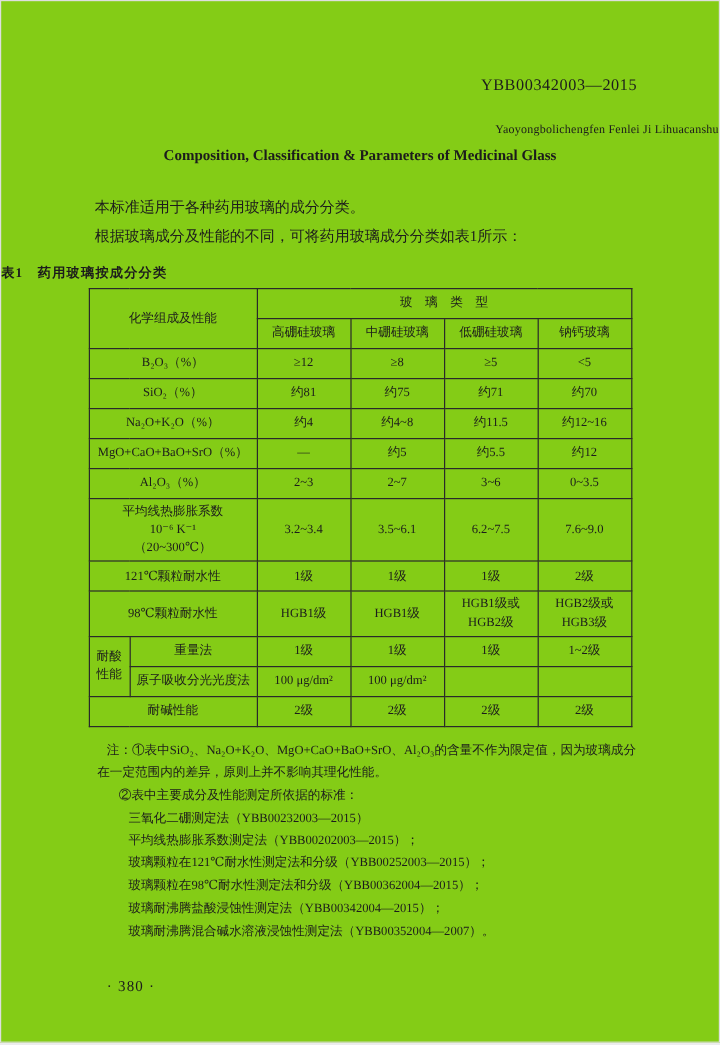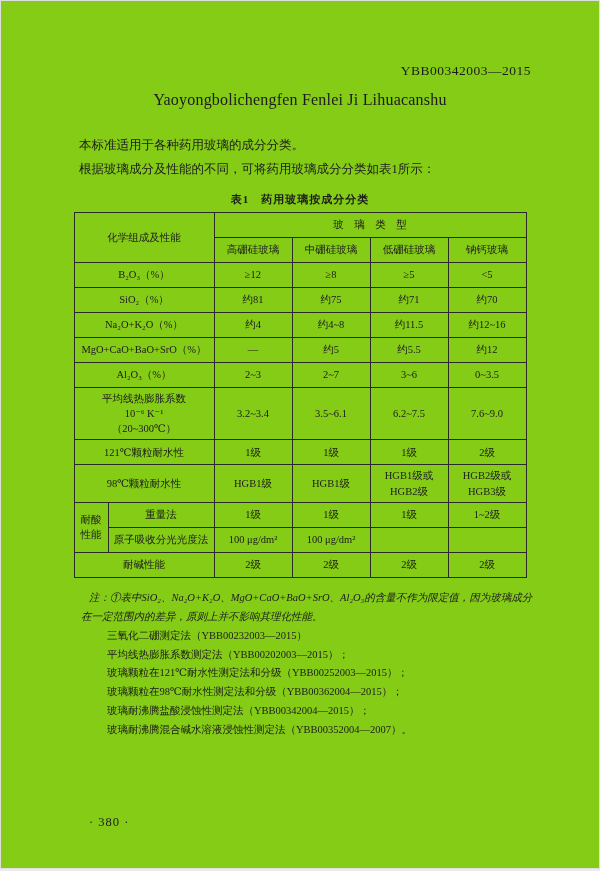--- a/index.html
+++ b/index.html
@@ -31,9 +31,9 @@
     letter-spacing:3px;
   }
   .pinyin {
-    margin-top:12px;
-    text-align:center;
-    font-size:16px;
+    margin-top:24px;
+    text-align:right;
+    font-size:10px;
     letter-spacing:0.2px;
   }
   .entitle {

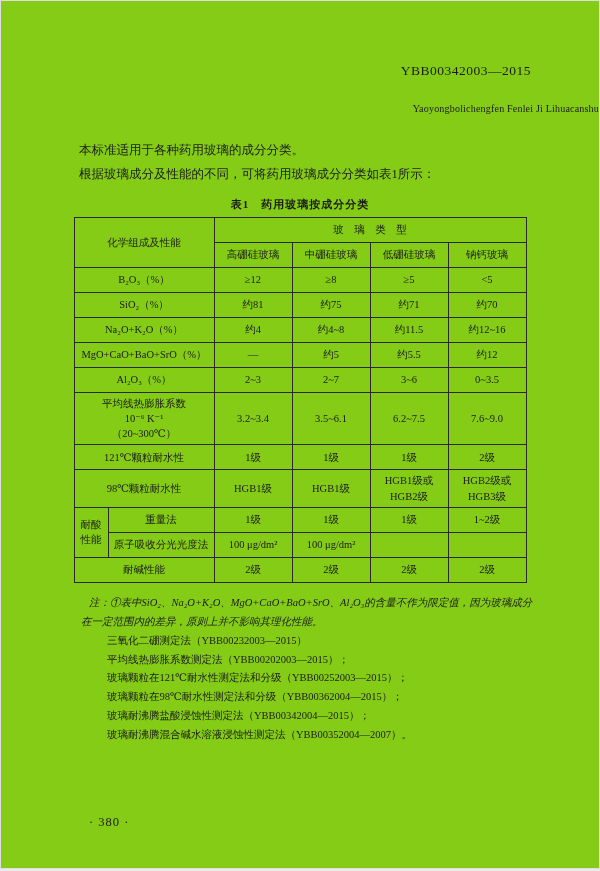--- a/index.html
+++ b/index.html
@@ -97,6 +97,7 @@
   <div class="doc-code">YBB00342003—2015</div>
 
   <div class="pinyin">Yaoyongbolichengfen Fenlei Ji Lihuacanshu</div>
+  <div class="entitle">Composition, Classification &amp; Parameters of Medicinal Glass</div>
 
   <div class="intro">
     <p>本标准适用于各种药用玻璃的成分分类。</p>

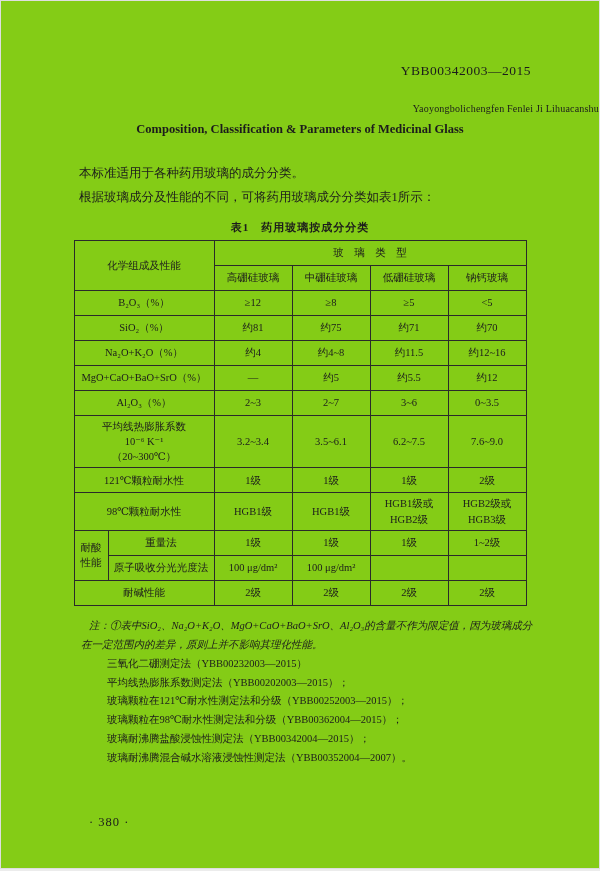--- a/index.html
+++ b/index.html
@@ -50,7 +50,6 @@
   .intro p { line-height:1.95; }
   .caption {
     margin-top:10px;
-    text-align:center;
     font-size:11px;
     font-weight:bold;
     letter-spacing:1px;

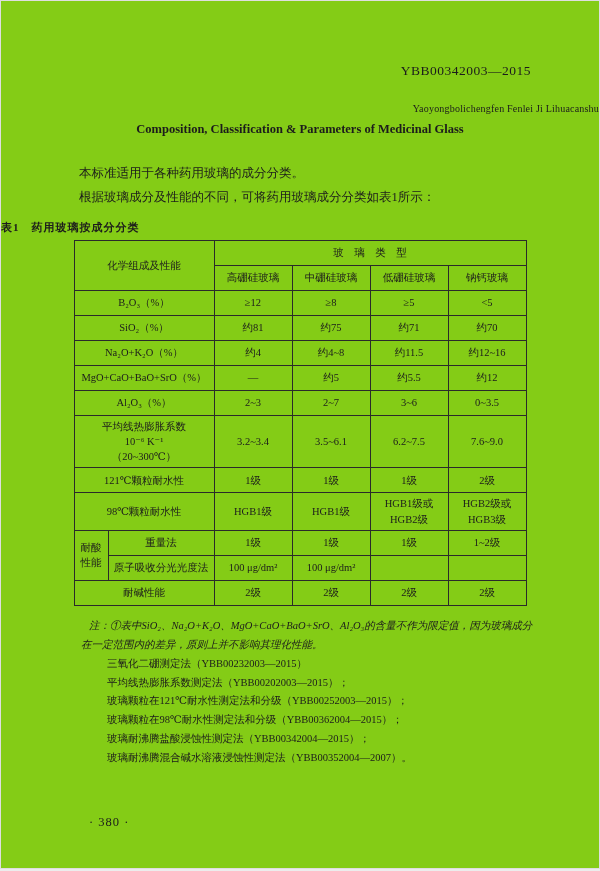--- a/index.html
+++ b/index.html
@@ -78,7 +78,7 @@
     font-size:10.5px;
   }
   .notes p { line-height:1.8; }
-  .note-main { text-indent:8px;font-style:italic; }
+  .note-main { text-indent:8px; }
   .note-sub { text-indent:18px; }
   .std { padding-left:26px; }
   .footer {

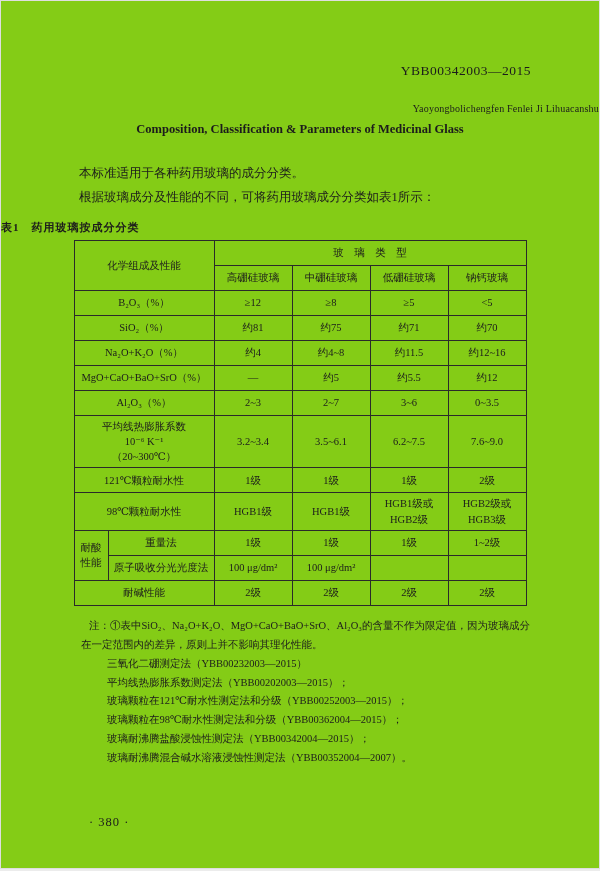--- a/index.html
+++ b/index.html
@@ -215,6 +215,7 @@
 
   <div class="notes">
     <p class="note-main">注：①表中SiO₂、Na₂O+K₂O、MgO+CaO+BaO+SrO、Al₂O₃的含量不作为限定值，因为玻璃成分在一定范围内的差异，原则上并不影响其理化性能。</p>
+    <p class="note-sub">②表中主要成分及性能测定所依据的标准：</p>
     <p class="std">三氧化二硼测定法（YBB00232003—2015）</p>
     <p class="std">平均线热膨胀系数测定法（YBB00202003—2015）；</p>
     <p class="std">玻璃颗粒在121℃耐水性测定法和分级（YBB00252003—2015）；</p>

